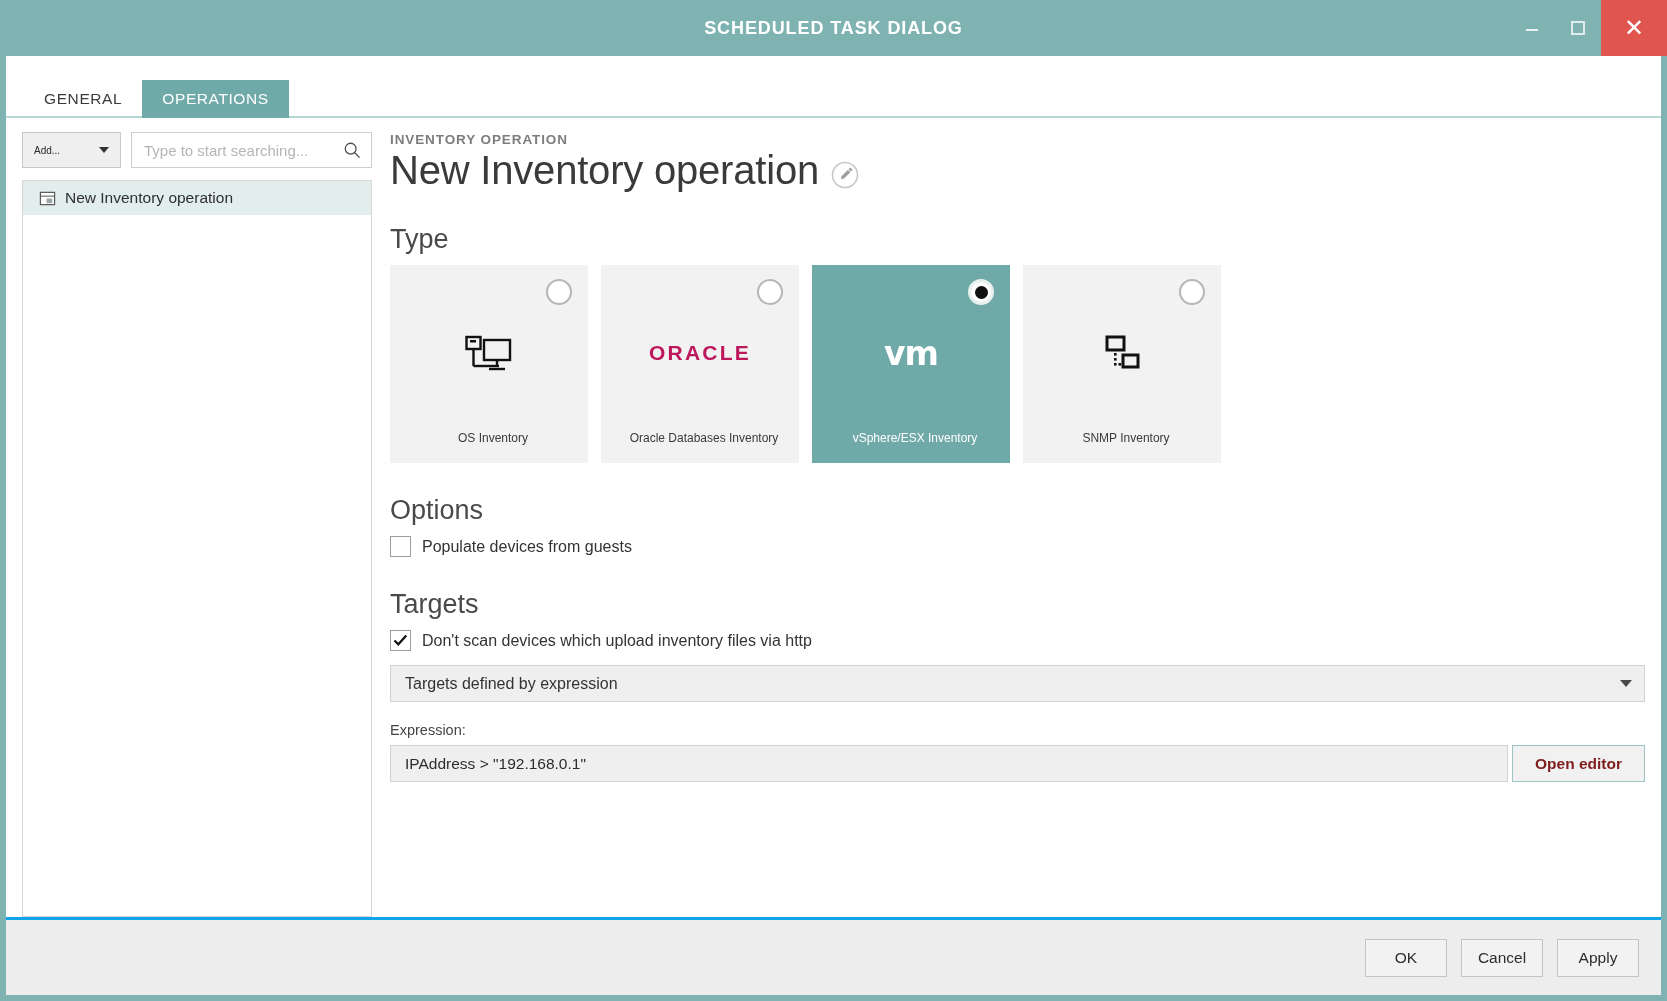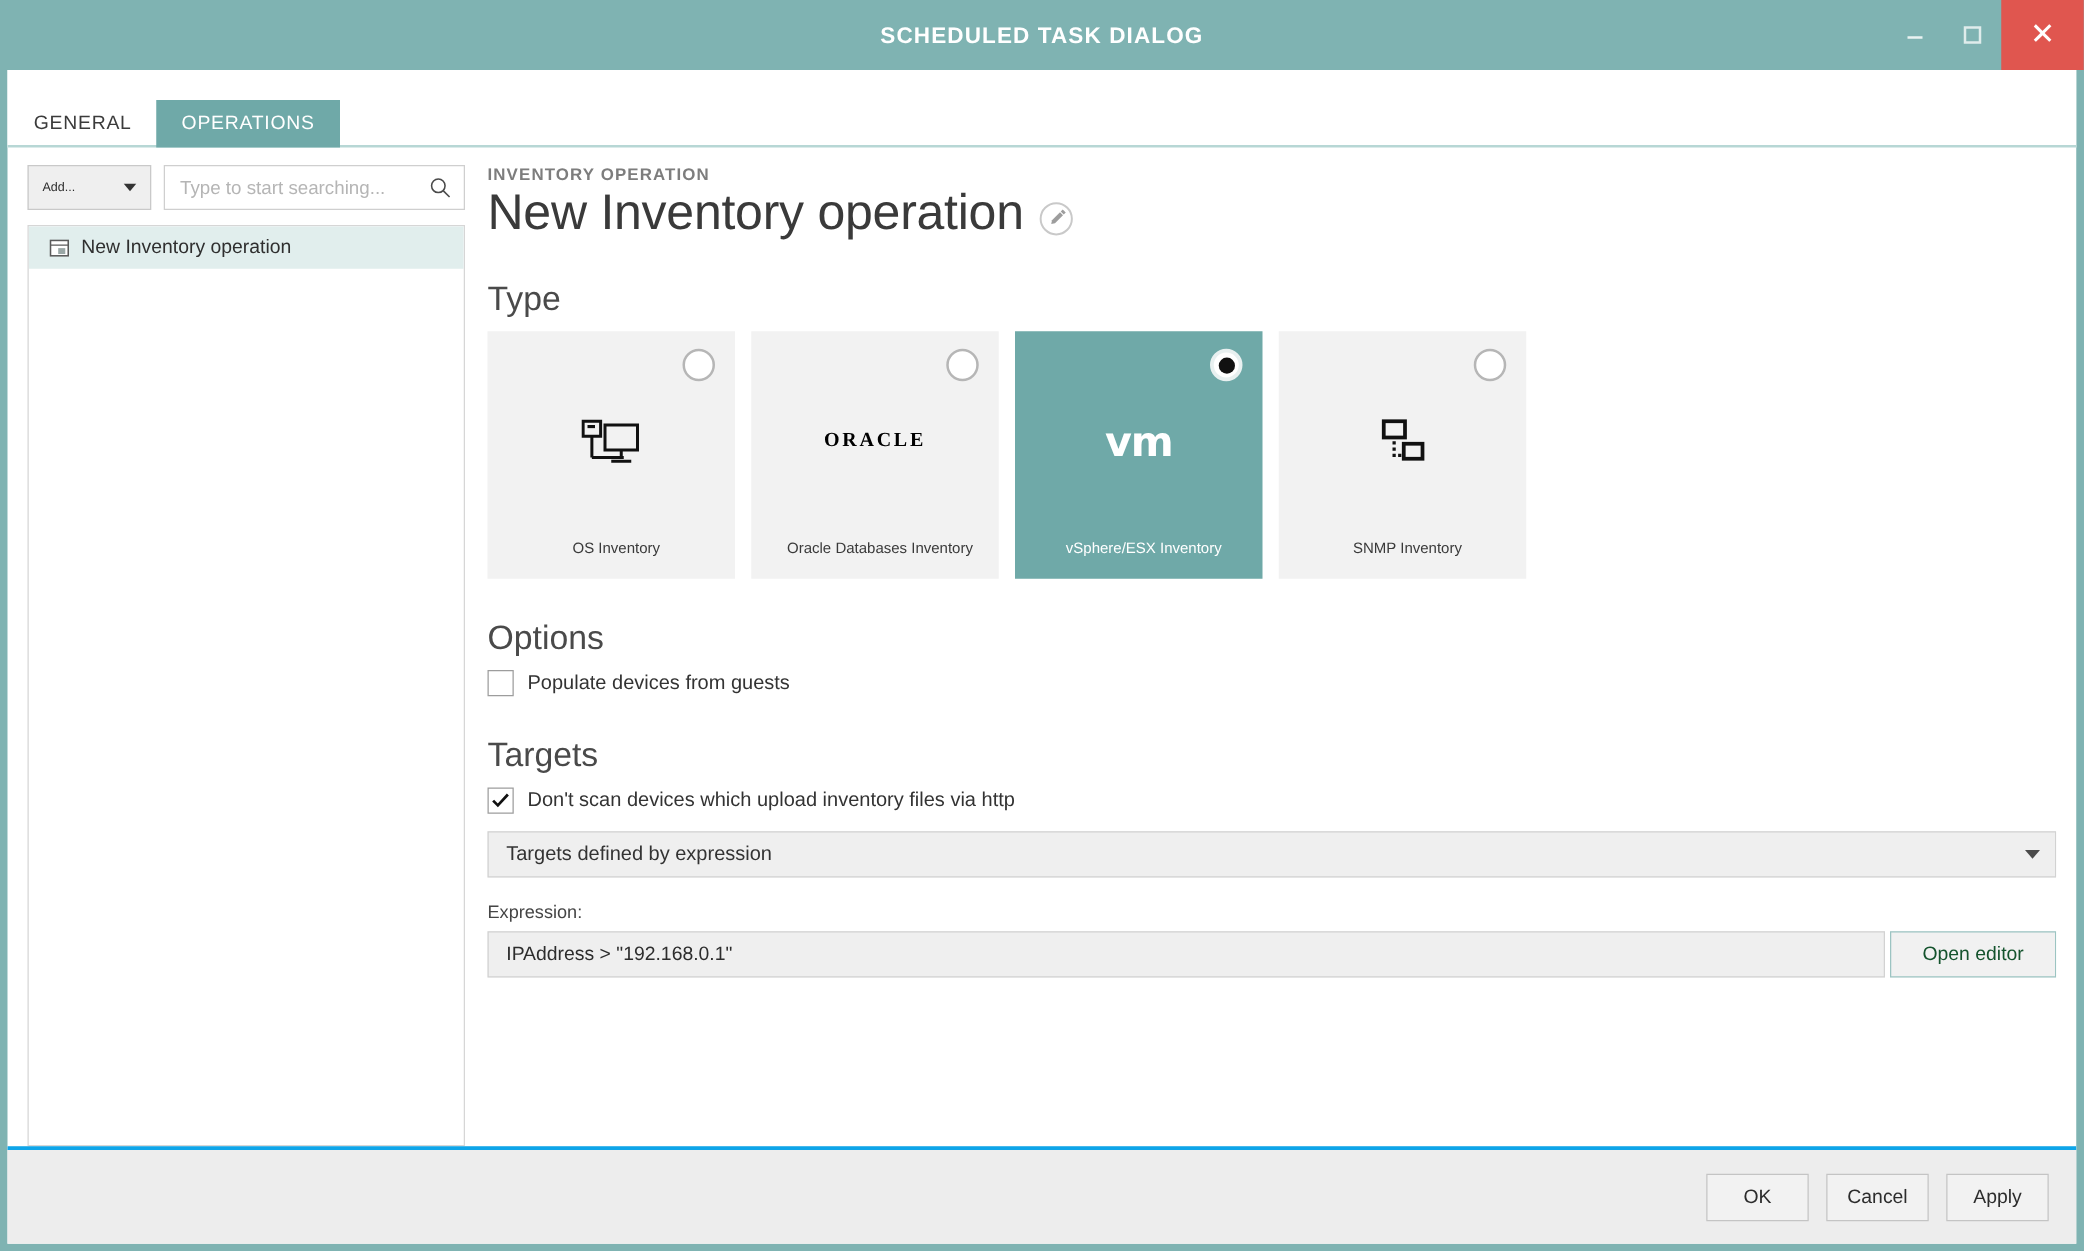--- a/index.html
+++ b/index.html
@@ -83,7 +83,7 @@
   
   .tabstrip {
     height: 62px;
-    padding-left: 1px;
+    padding-left: 18px;
     display: flex;
     align-items: flex-end;
     border-bottom: 2px solid #b7d7d5;

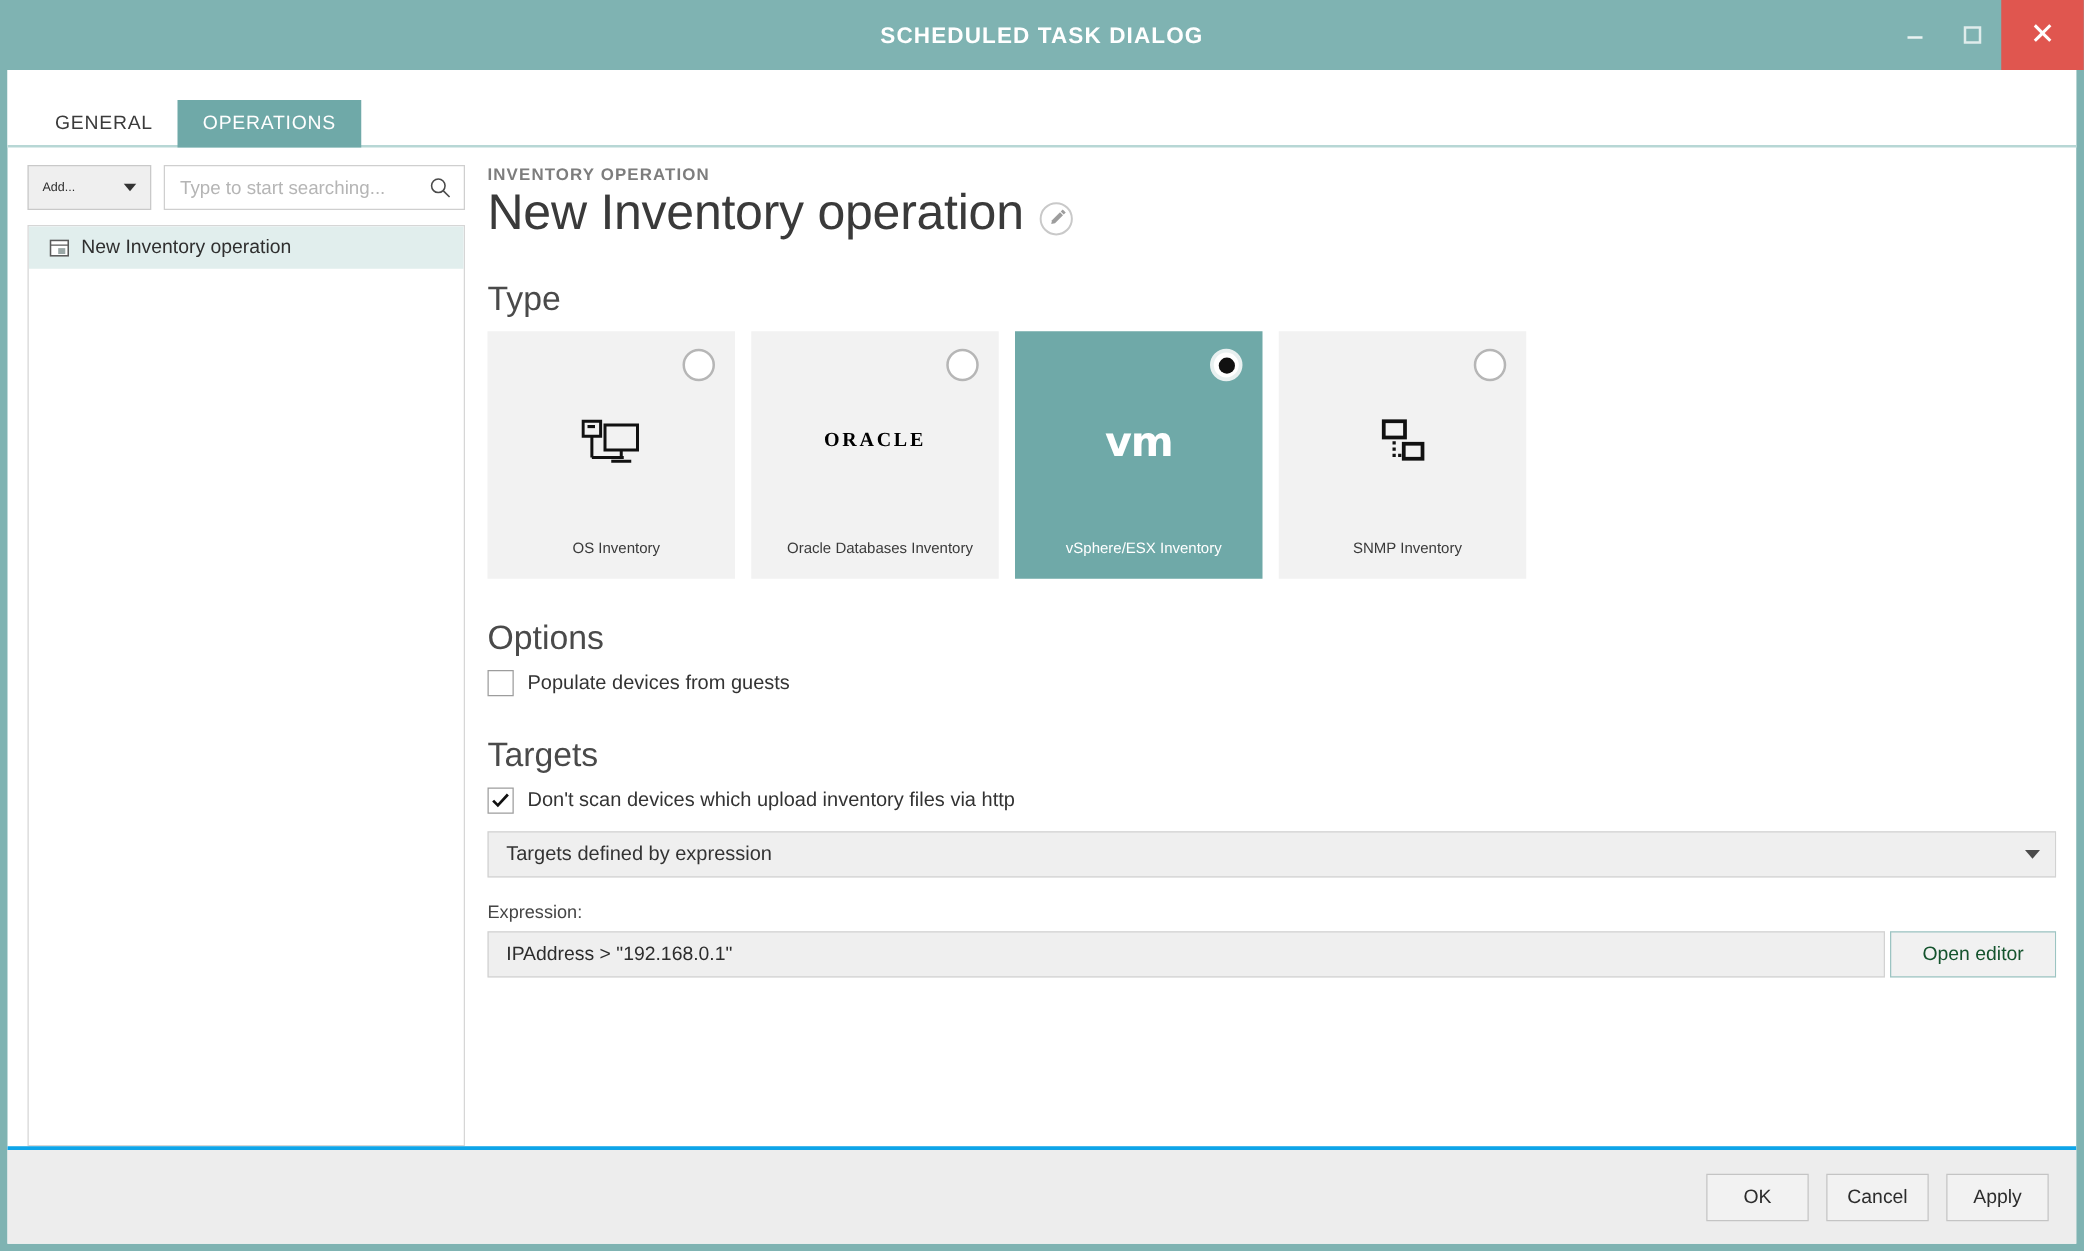--- a/index.html
+++ b/index.html
@@ -280,11 +280,11 @@
   }
   .card.selected .card-label { color: #ffffff; }
   .oracle-word {
-    font-size: 16px;
+    font-size: 21px;
     font-weight: bold;
     letter-spacing: 2.2px;
-    color: #000000;
-    font-family: Liberation Serif, serif;
+    color: #be185d;
+    font-family: Liberation Sans, sans-serif;
   }
   .vm-word {
     font-size: 33px;

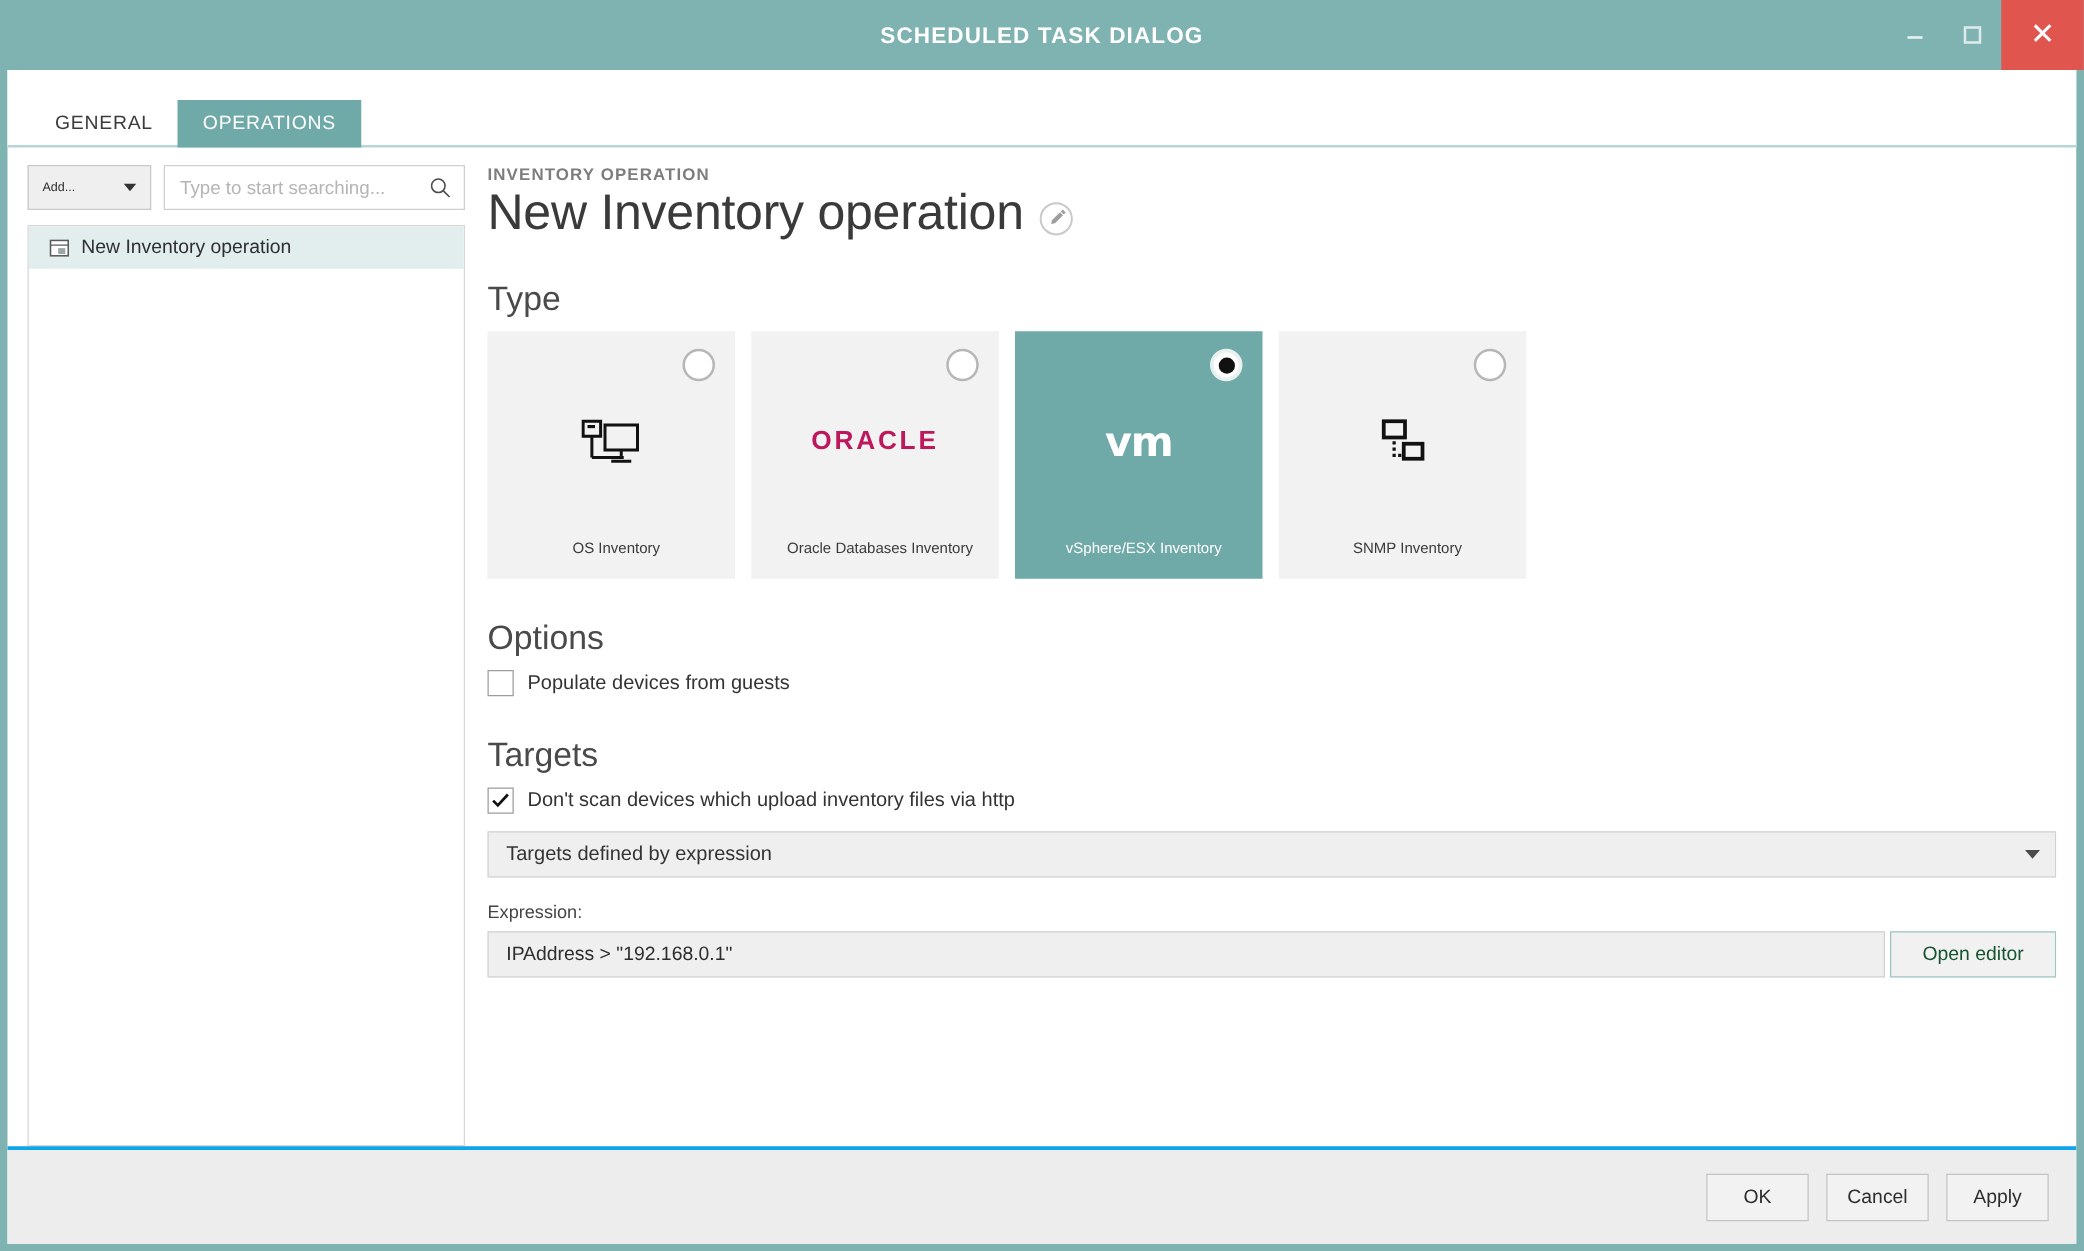--- a/index.html
+++ b/index.html
@@ -358,9 +358,10 @@
     background: #f1f1f1;
     border: 1px solid #9cc4c2;
     font-size: 15.5px;
-    color: #14532d;
+    color: #7f1d1d;
     font-family: inherit;
     cursor: default;
+    font-weight: bold;
   }
 
   

